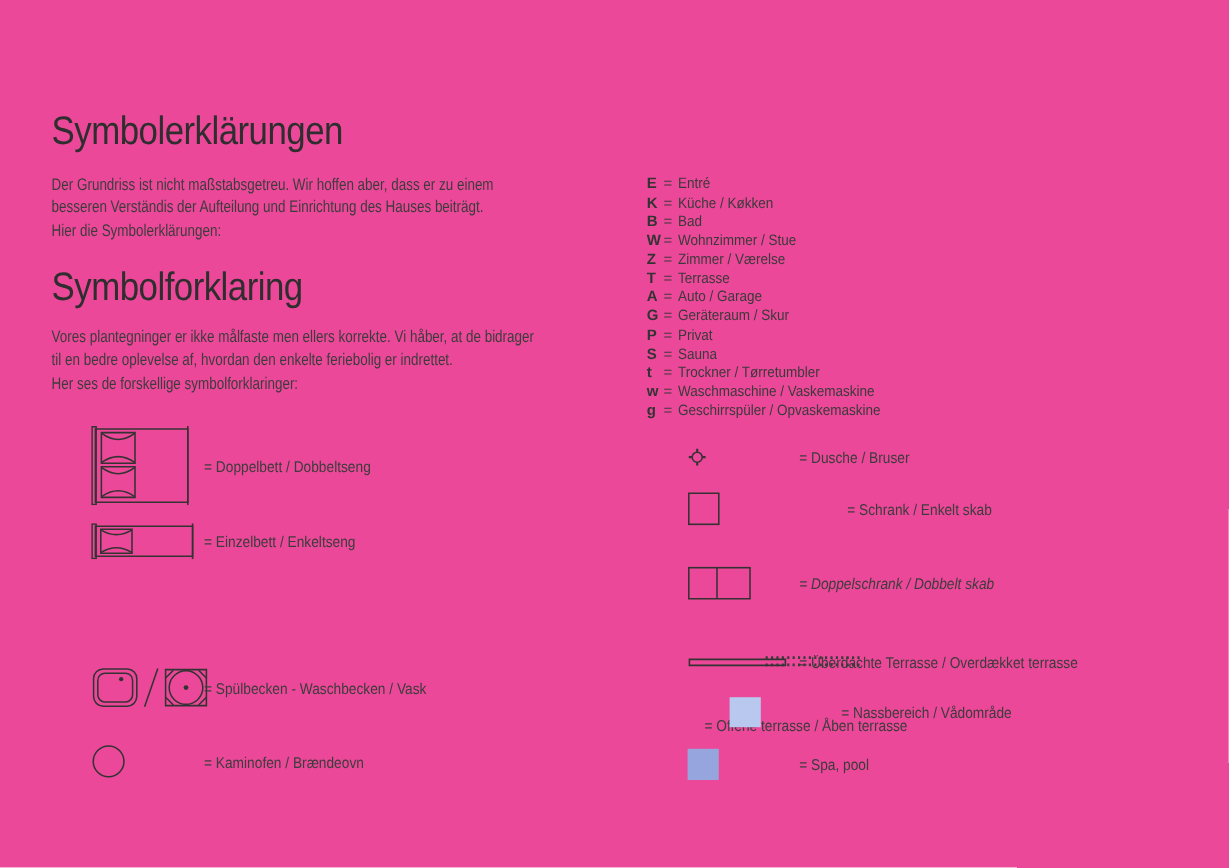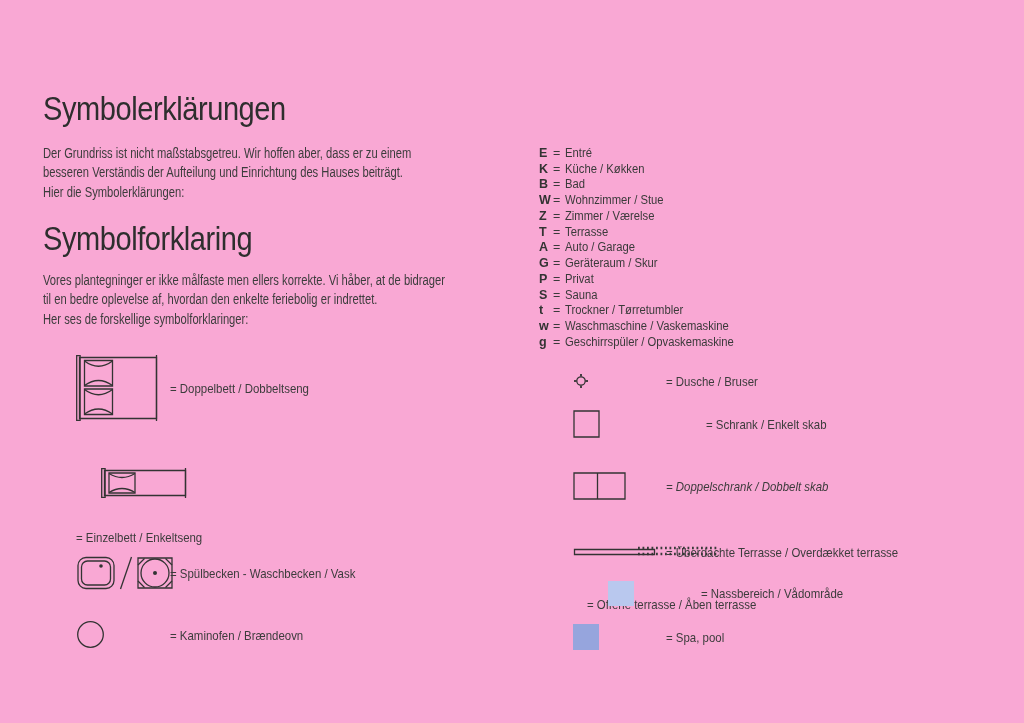--- a/index.html
+++ b/index.html
@@ -4,7 +4,7 @@
 <style>
   html,body{margin:0;padding:0;background:#fff;}
   .page{
-    position:relative;width:1024px;height:723px;background:#f9a8d4;
+    position:relative;width:1024px;height:723px;background:#ec4899;
     font-family:"Liberation Sans",sans-serif;color:#3a3a3a;overflow:hidden;
   }
   .abs{position:absolute;}

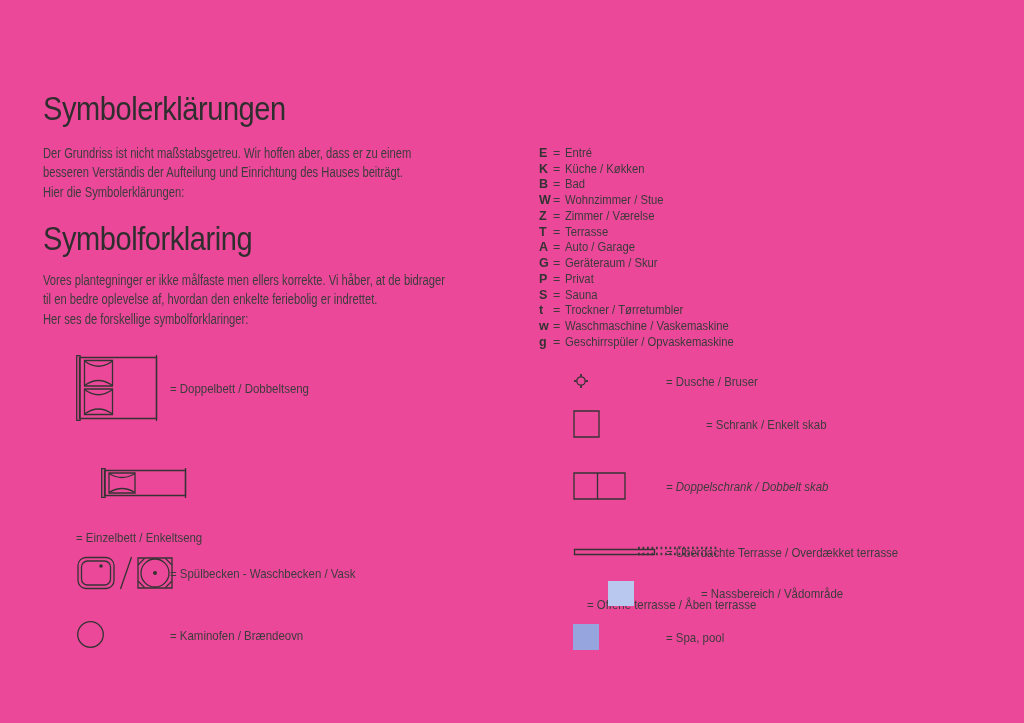--- a/index.html
+++ b/index.html
@@ -140,7 +140,7 @@
     <span class="slabel">= Doppelbett / Dobbeltseng</span>
   </div>
 
-  <div class="srow" style="left:43px;top:436px;height:30px;flex-direction:column;">
+  <div class="srow" style="left:43px;top:436px;height:30px;">
     <div class="iw">
       <svg width="88" height="30" viewBox="0 0 88 30">
         <rect class="stroke" x="3.5" y="2.5" width="81" height="25"></rect>

